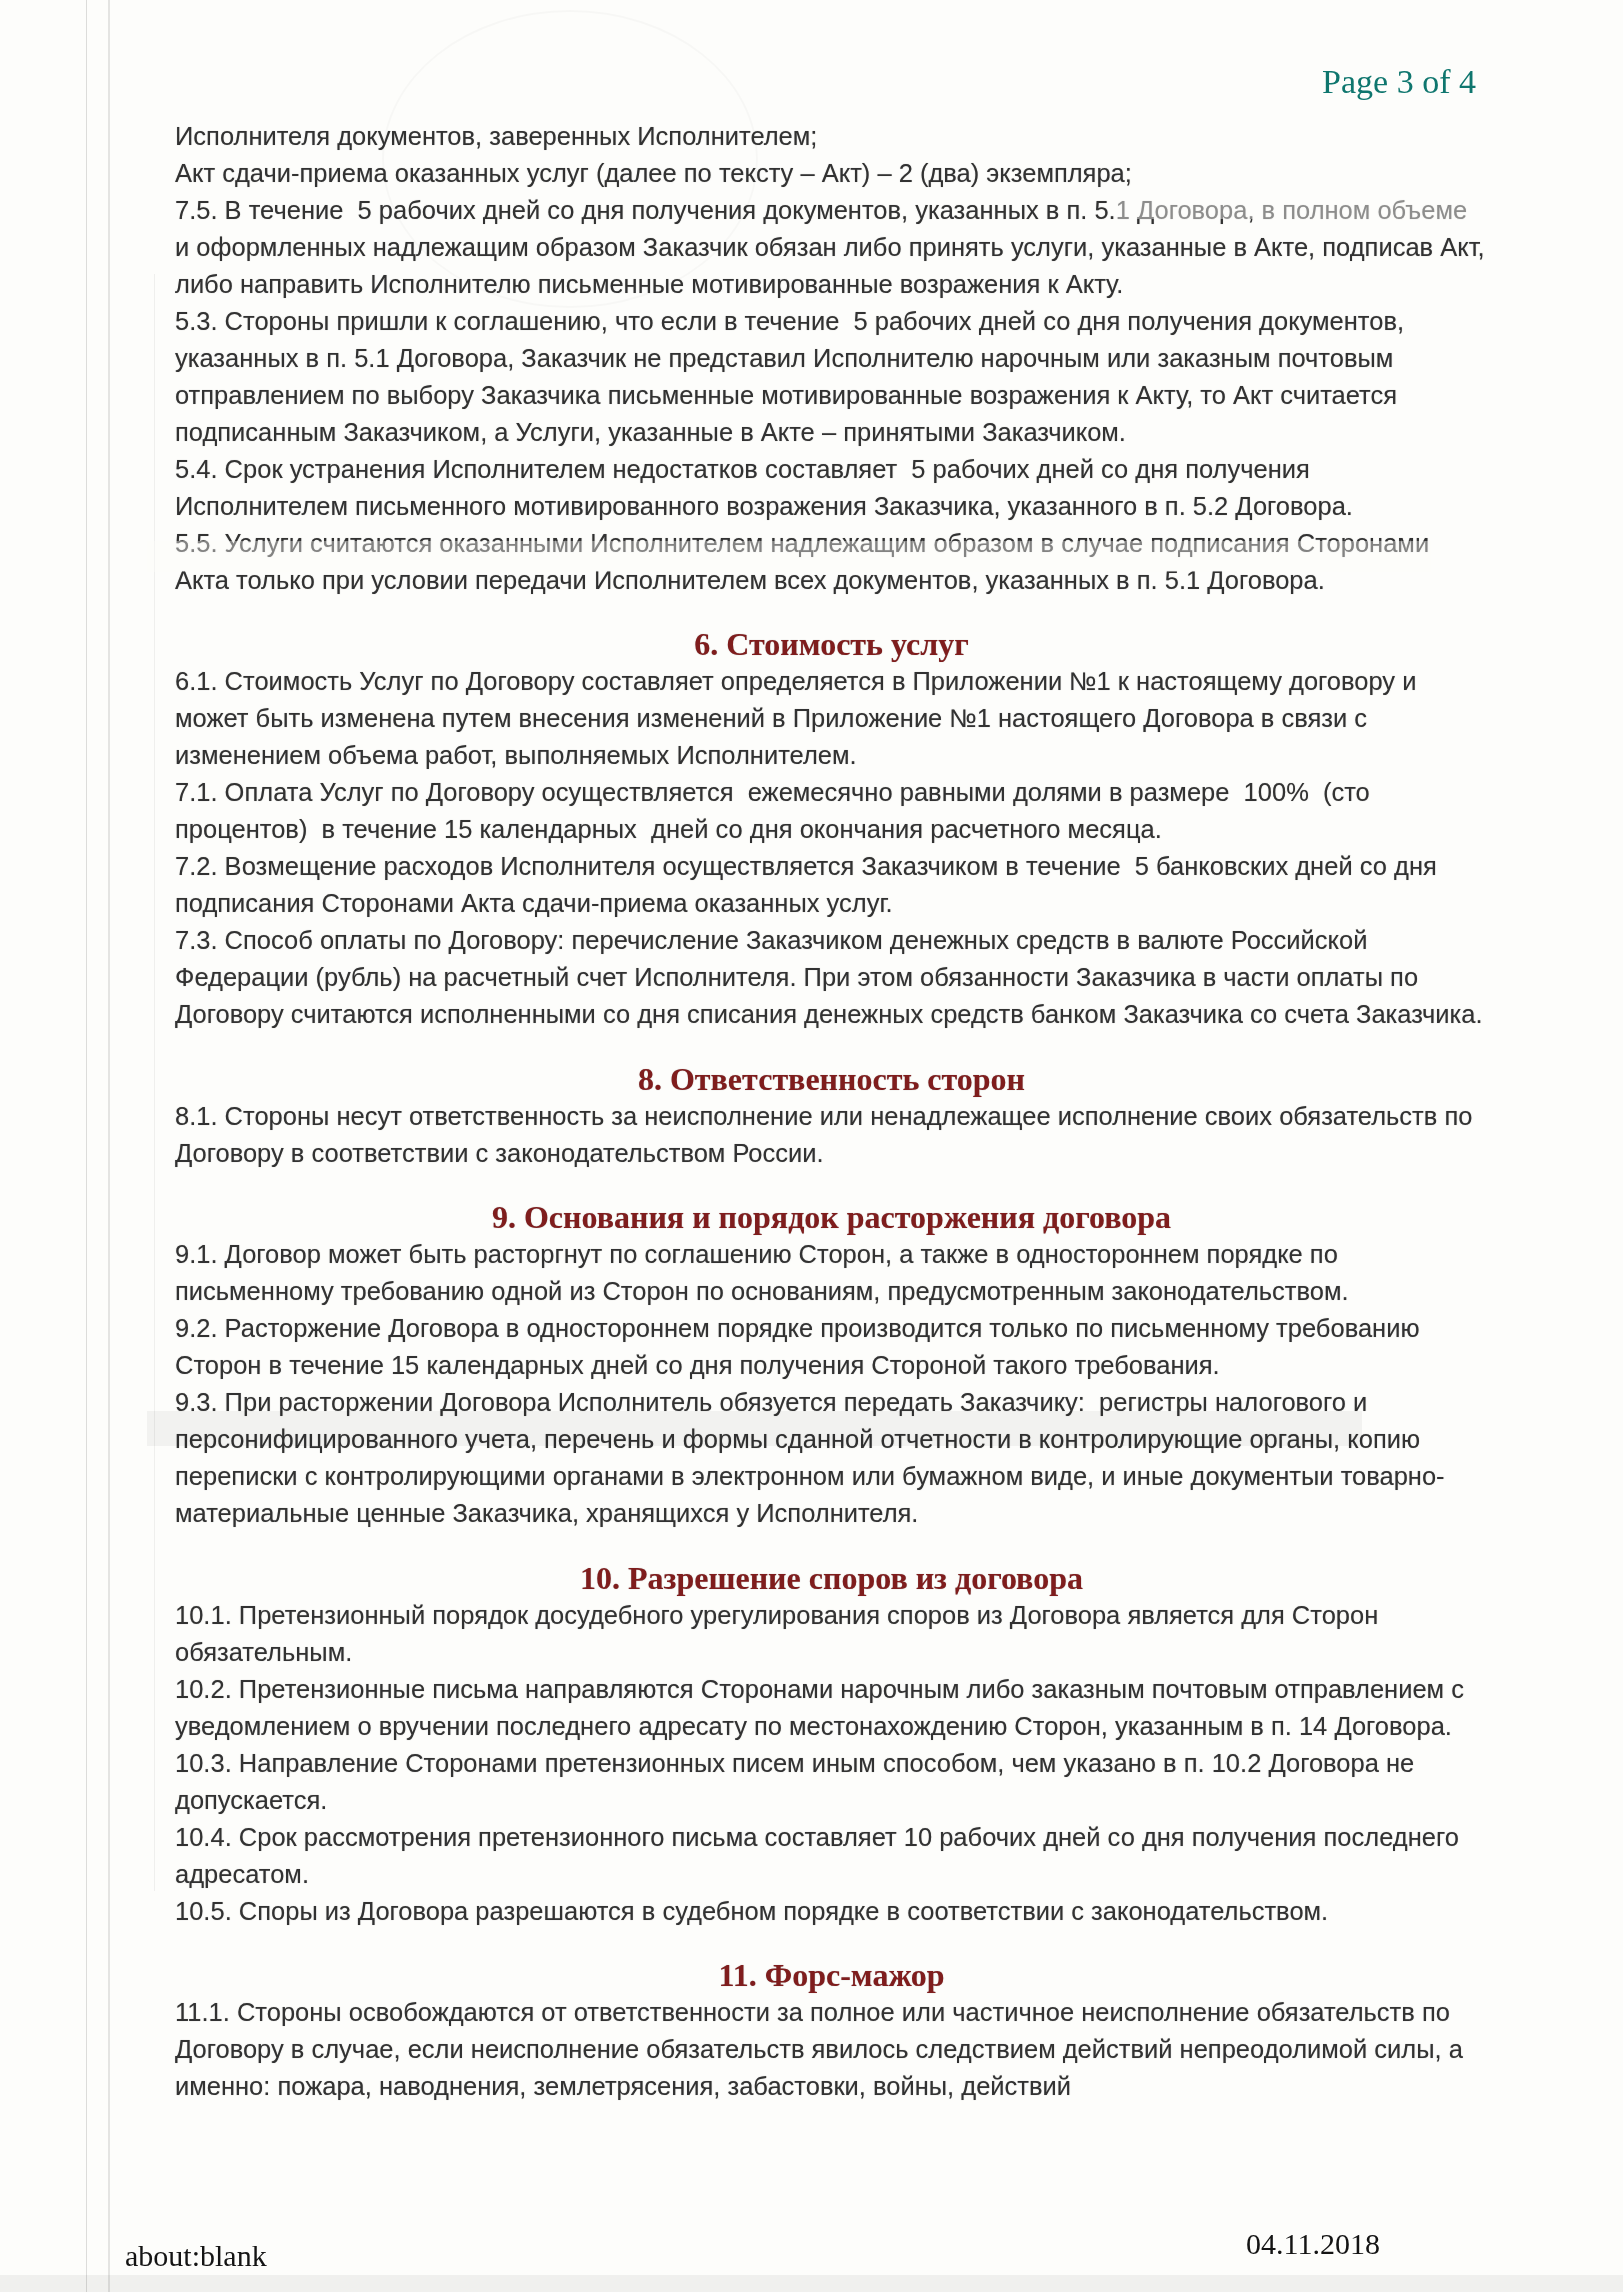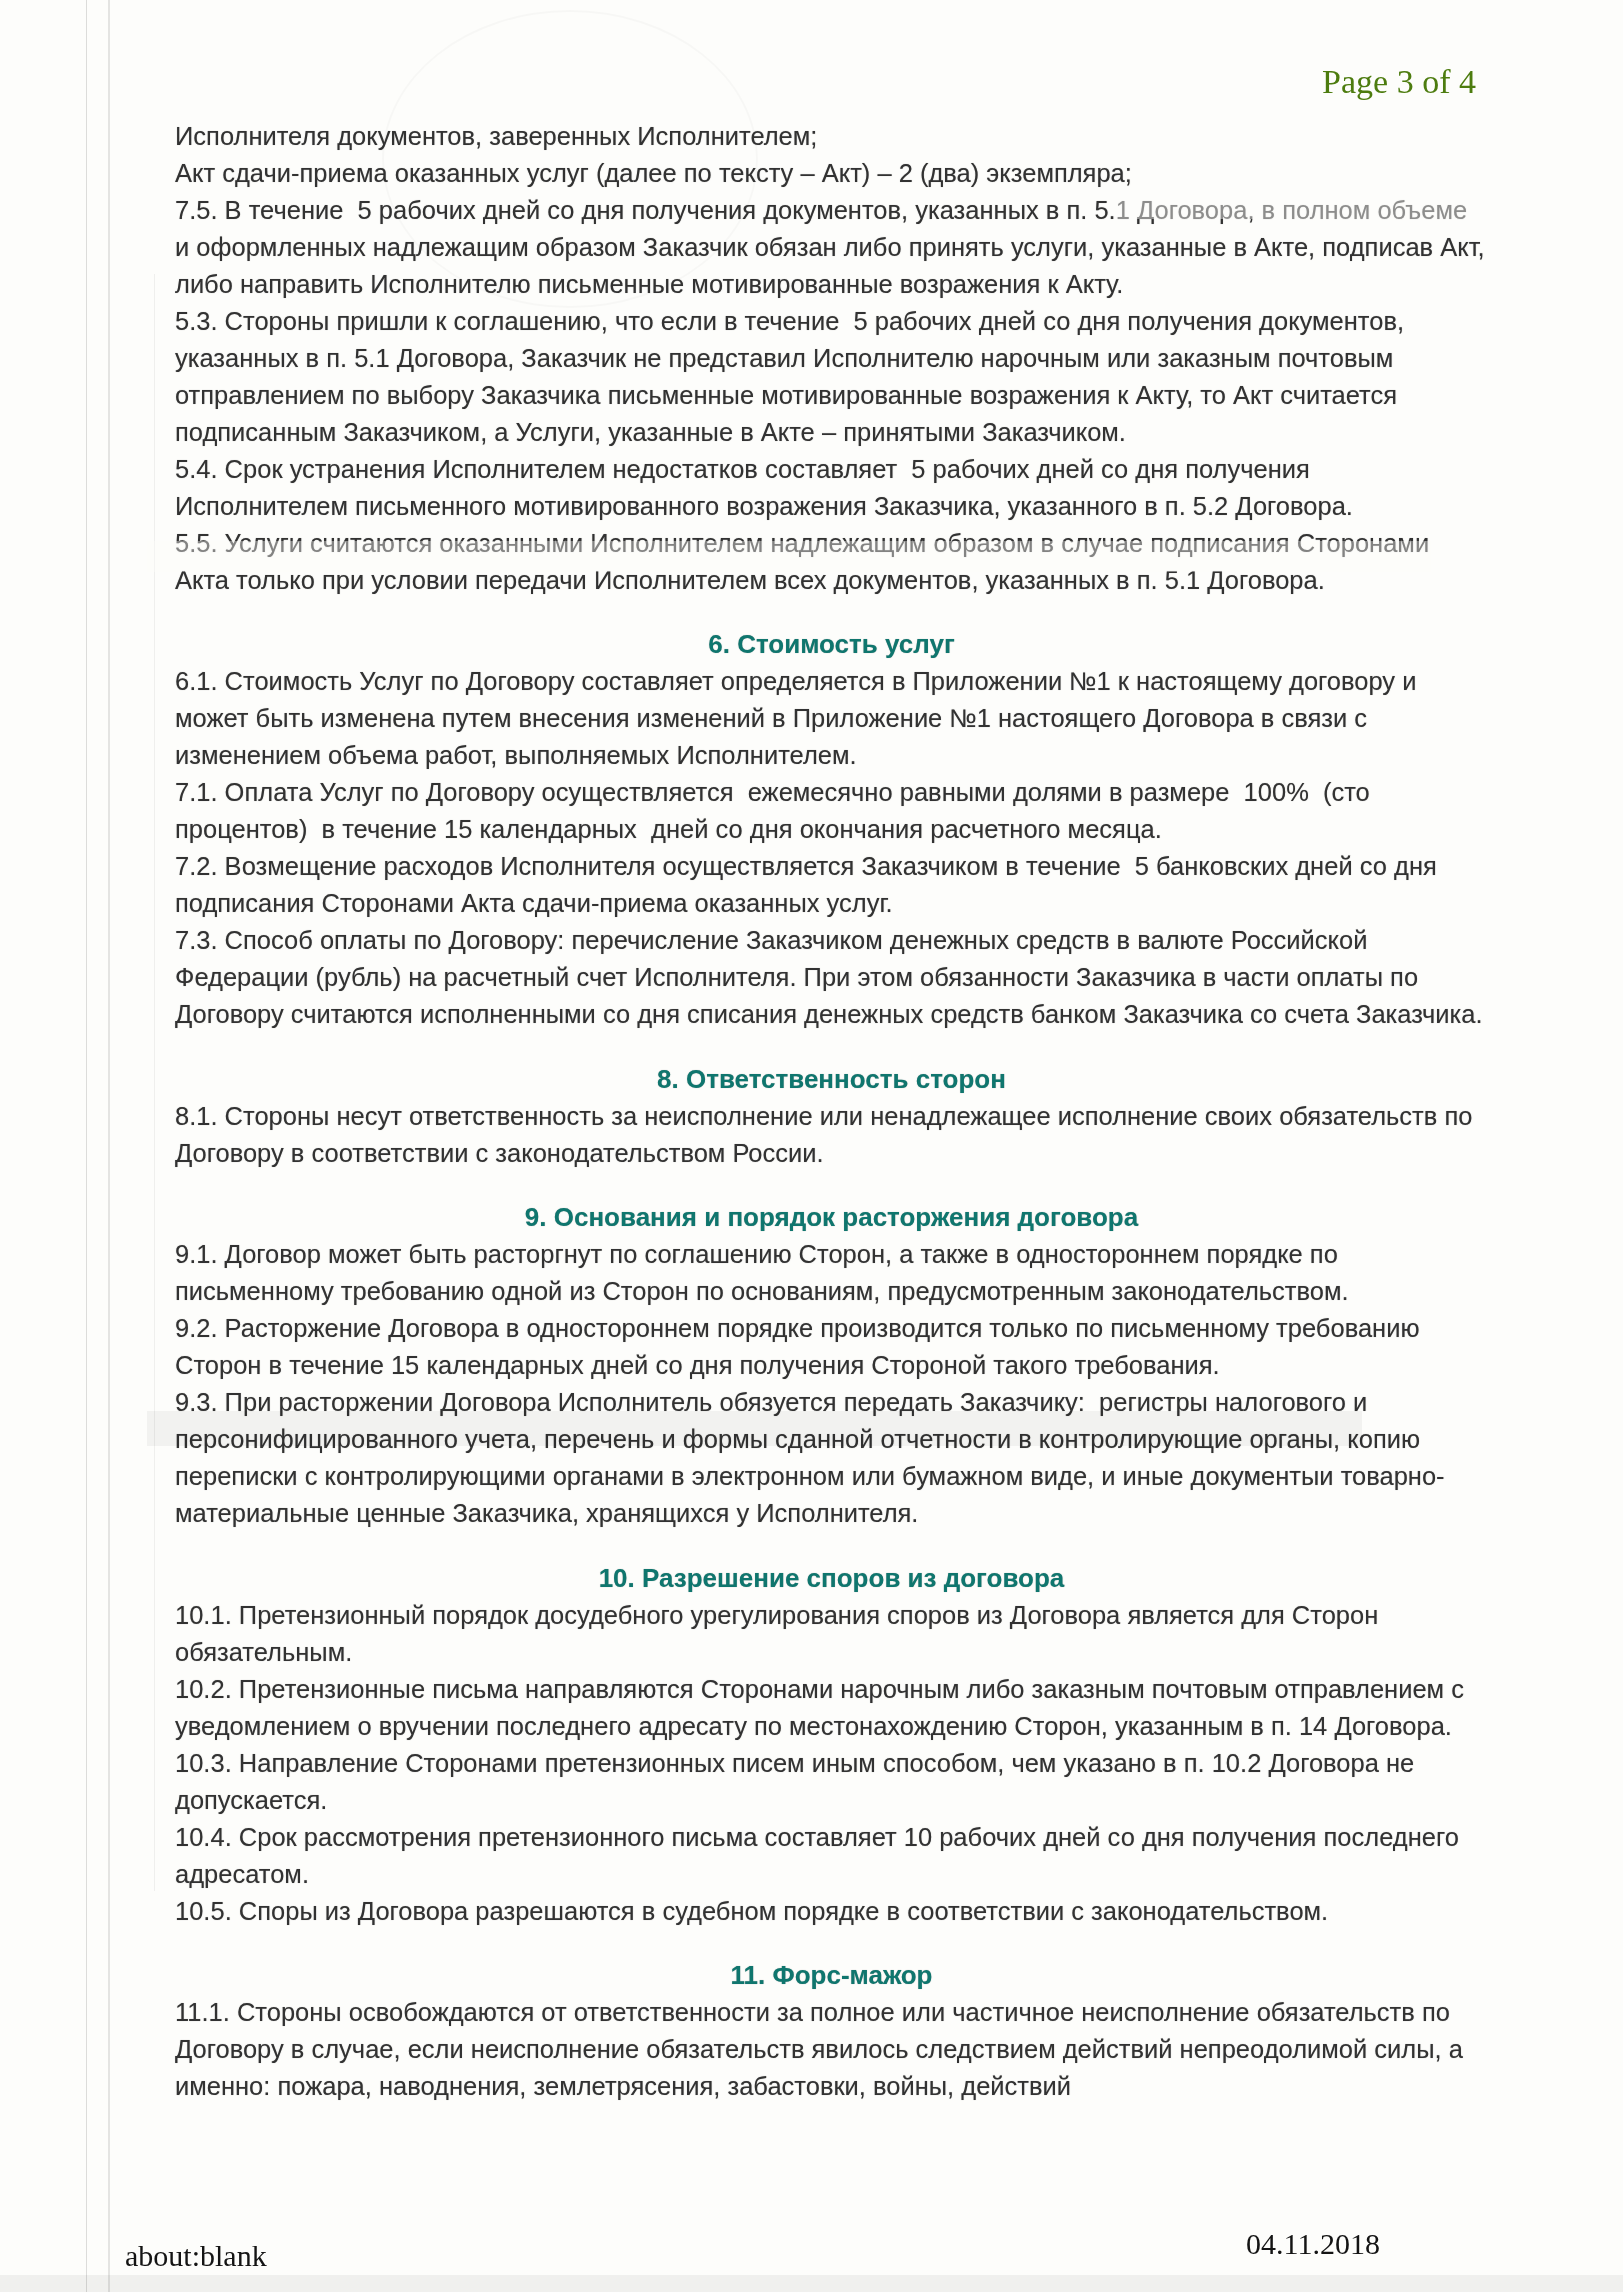--- a/index.html
+++ b/index.html
@@ -36,7 +36,7 @@
     right: 147px;
     font-family: "Liberation Serif", serif;
     font-size: 34px;
-    color: #4d7c0f;
+    color: #0f766e;
   }
   .content {
     position: absolute;

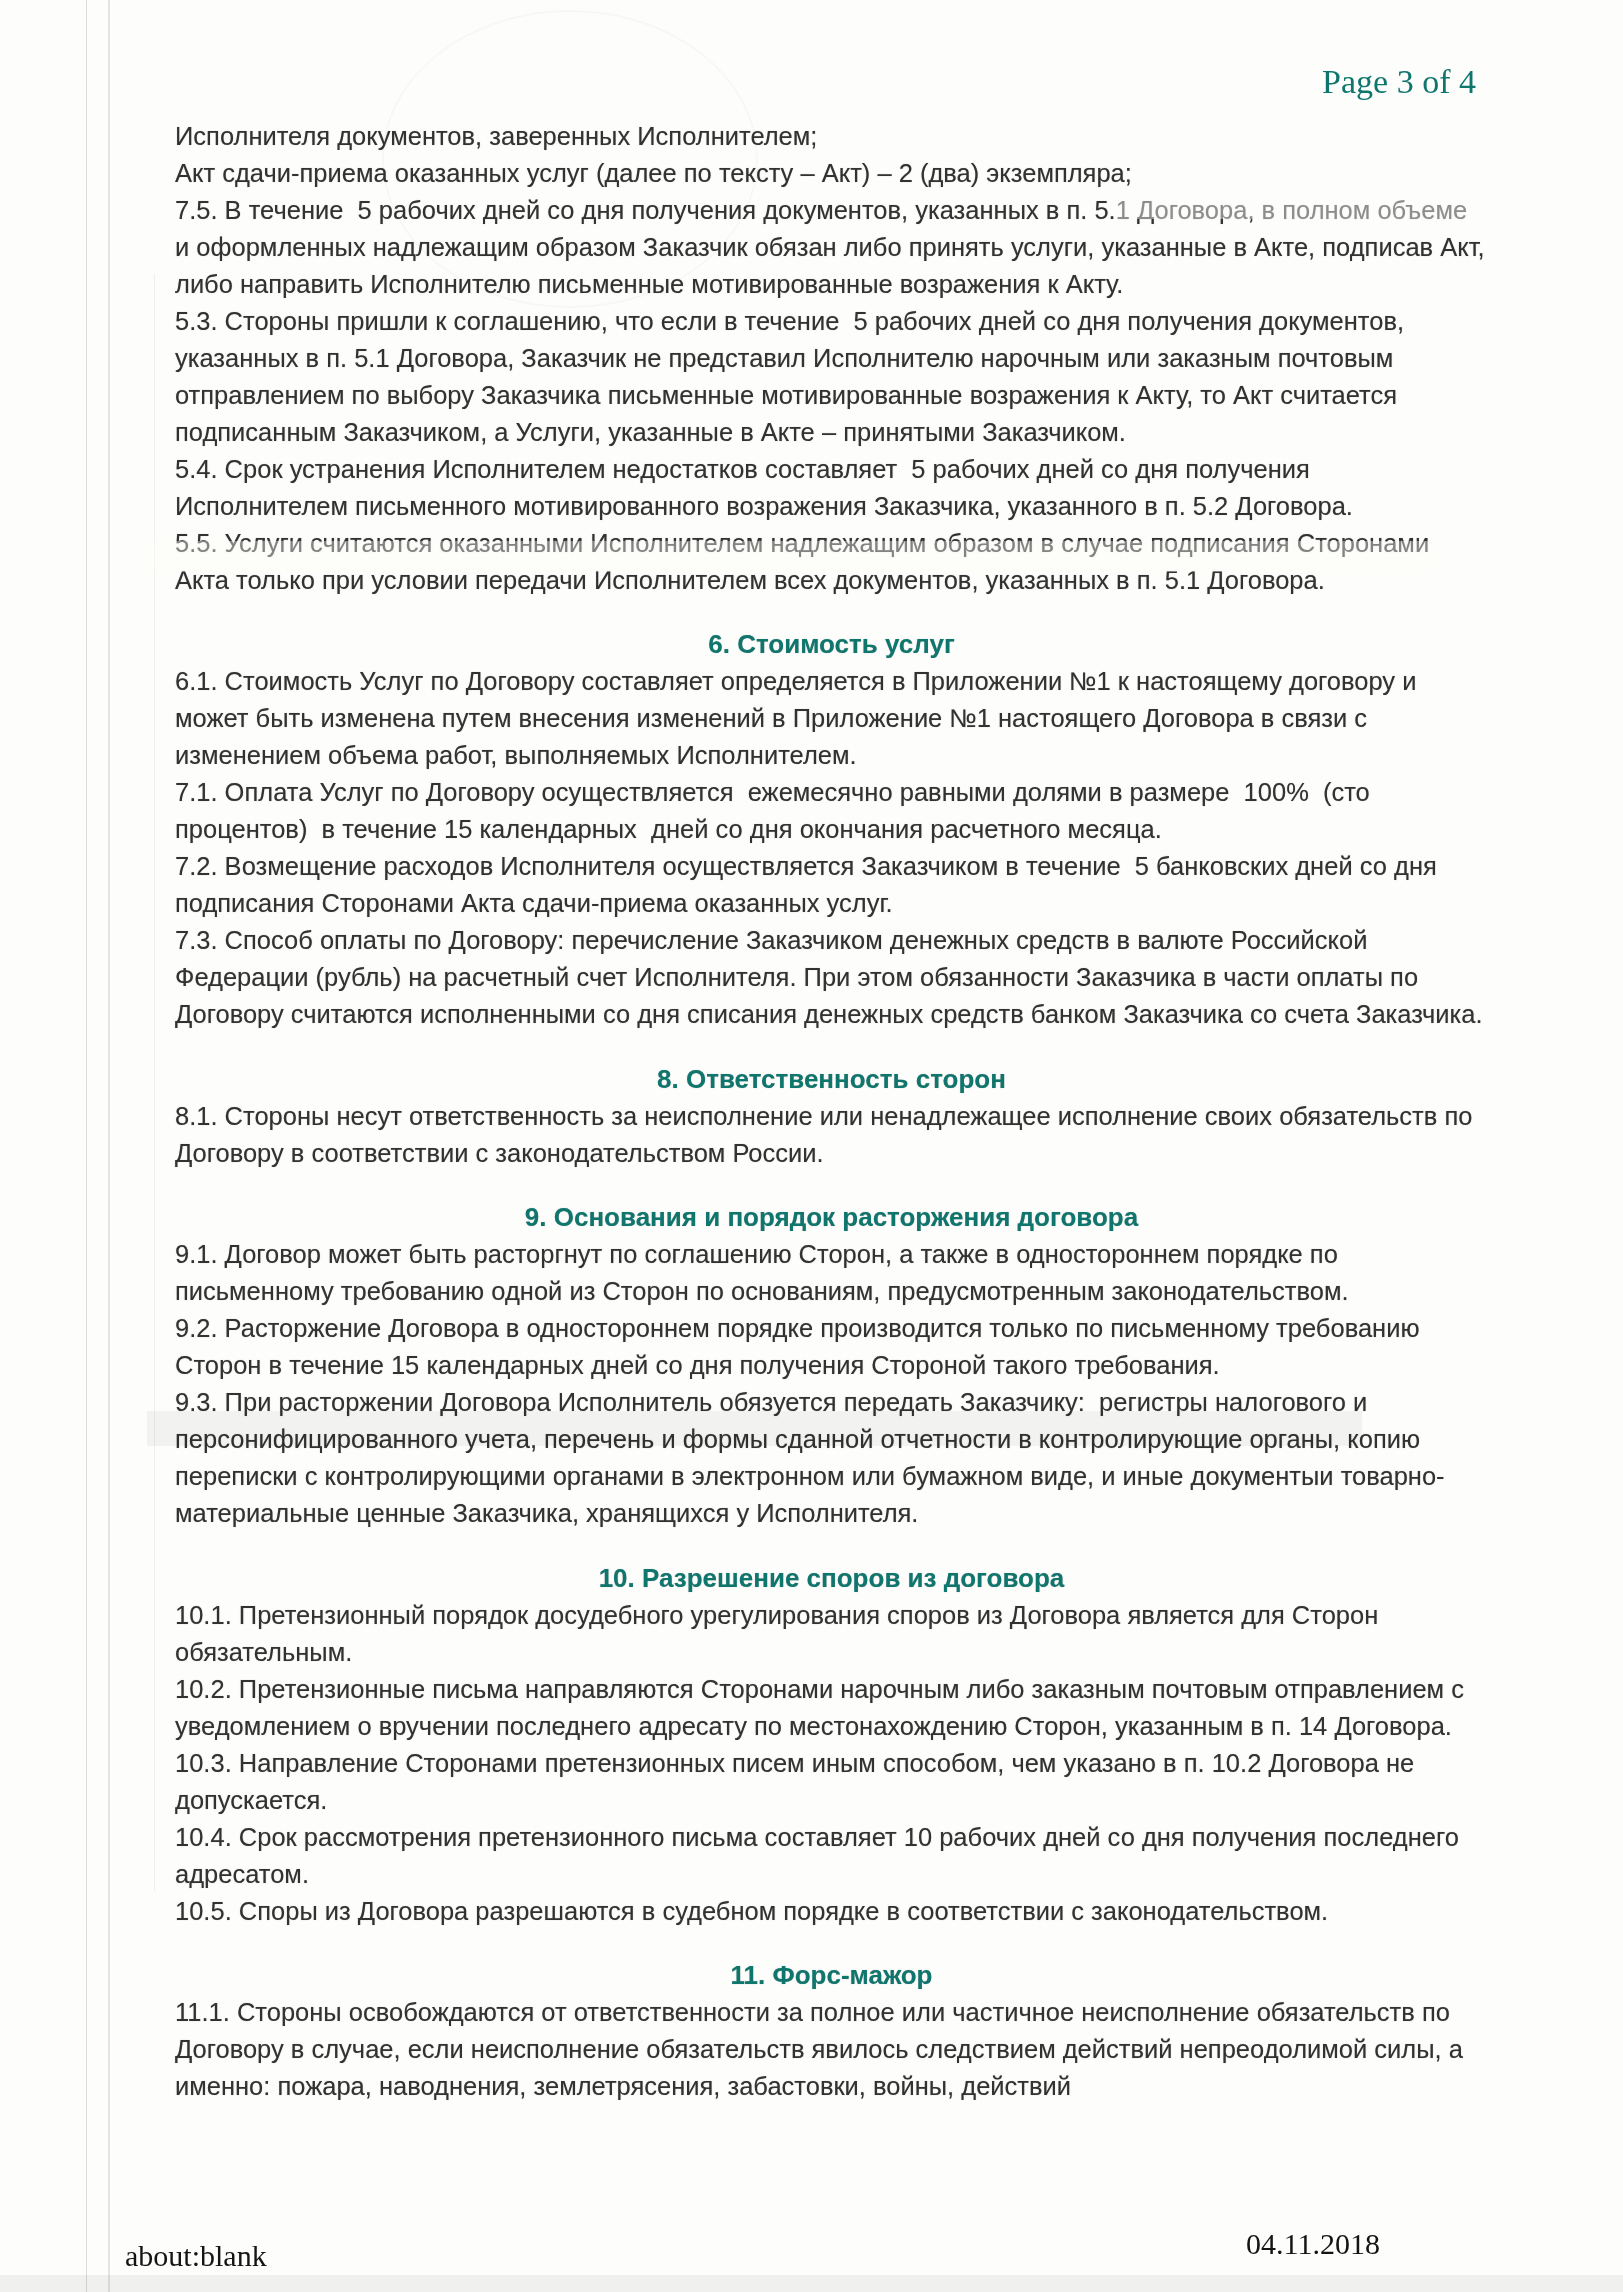--- a/index.html
+++ b/index.html
@@ -54,11 +54,12 @@
   }
   .content h2 {
     margin: 27.4px 0 0 0;
-    font-size: 26px;
+    font-size: 32px;
     line-height: 37px;
     font-weight: bold;
     text-align: center;
-    color: #0f766e;
+    color: #7f1d1d;
+    font-family: Liberation Serif, serif;
   }
   .page-footer {
     position: absolute;

